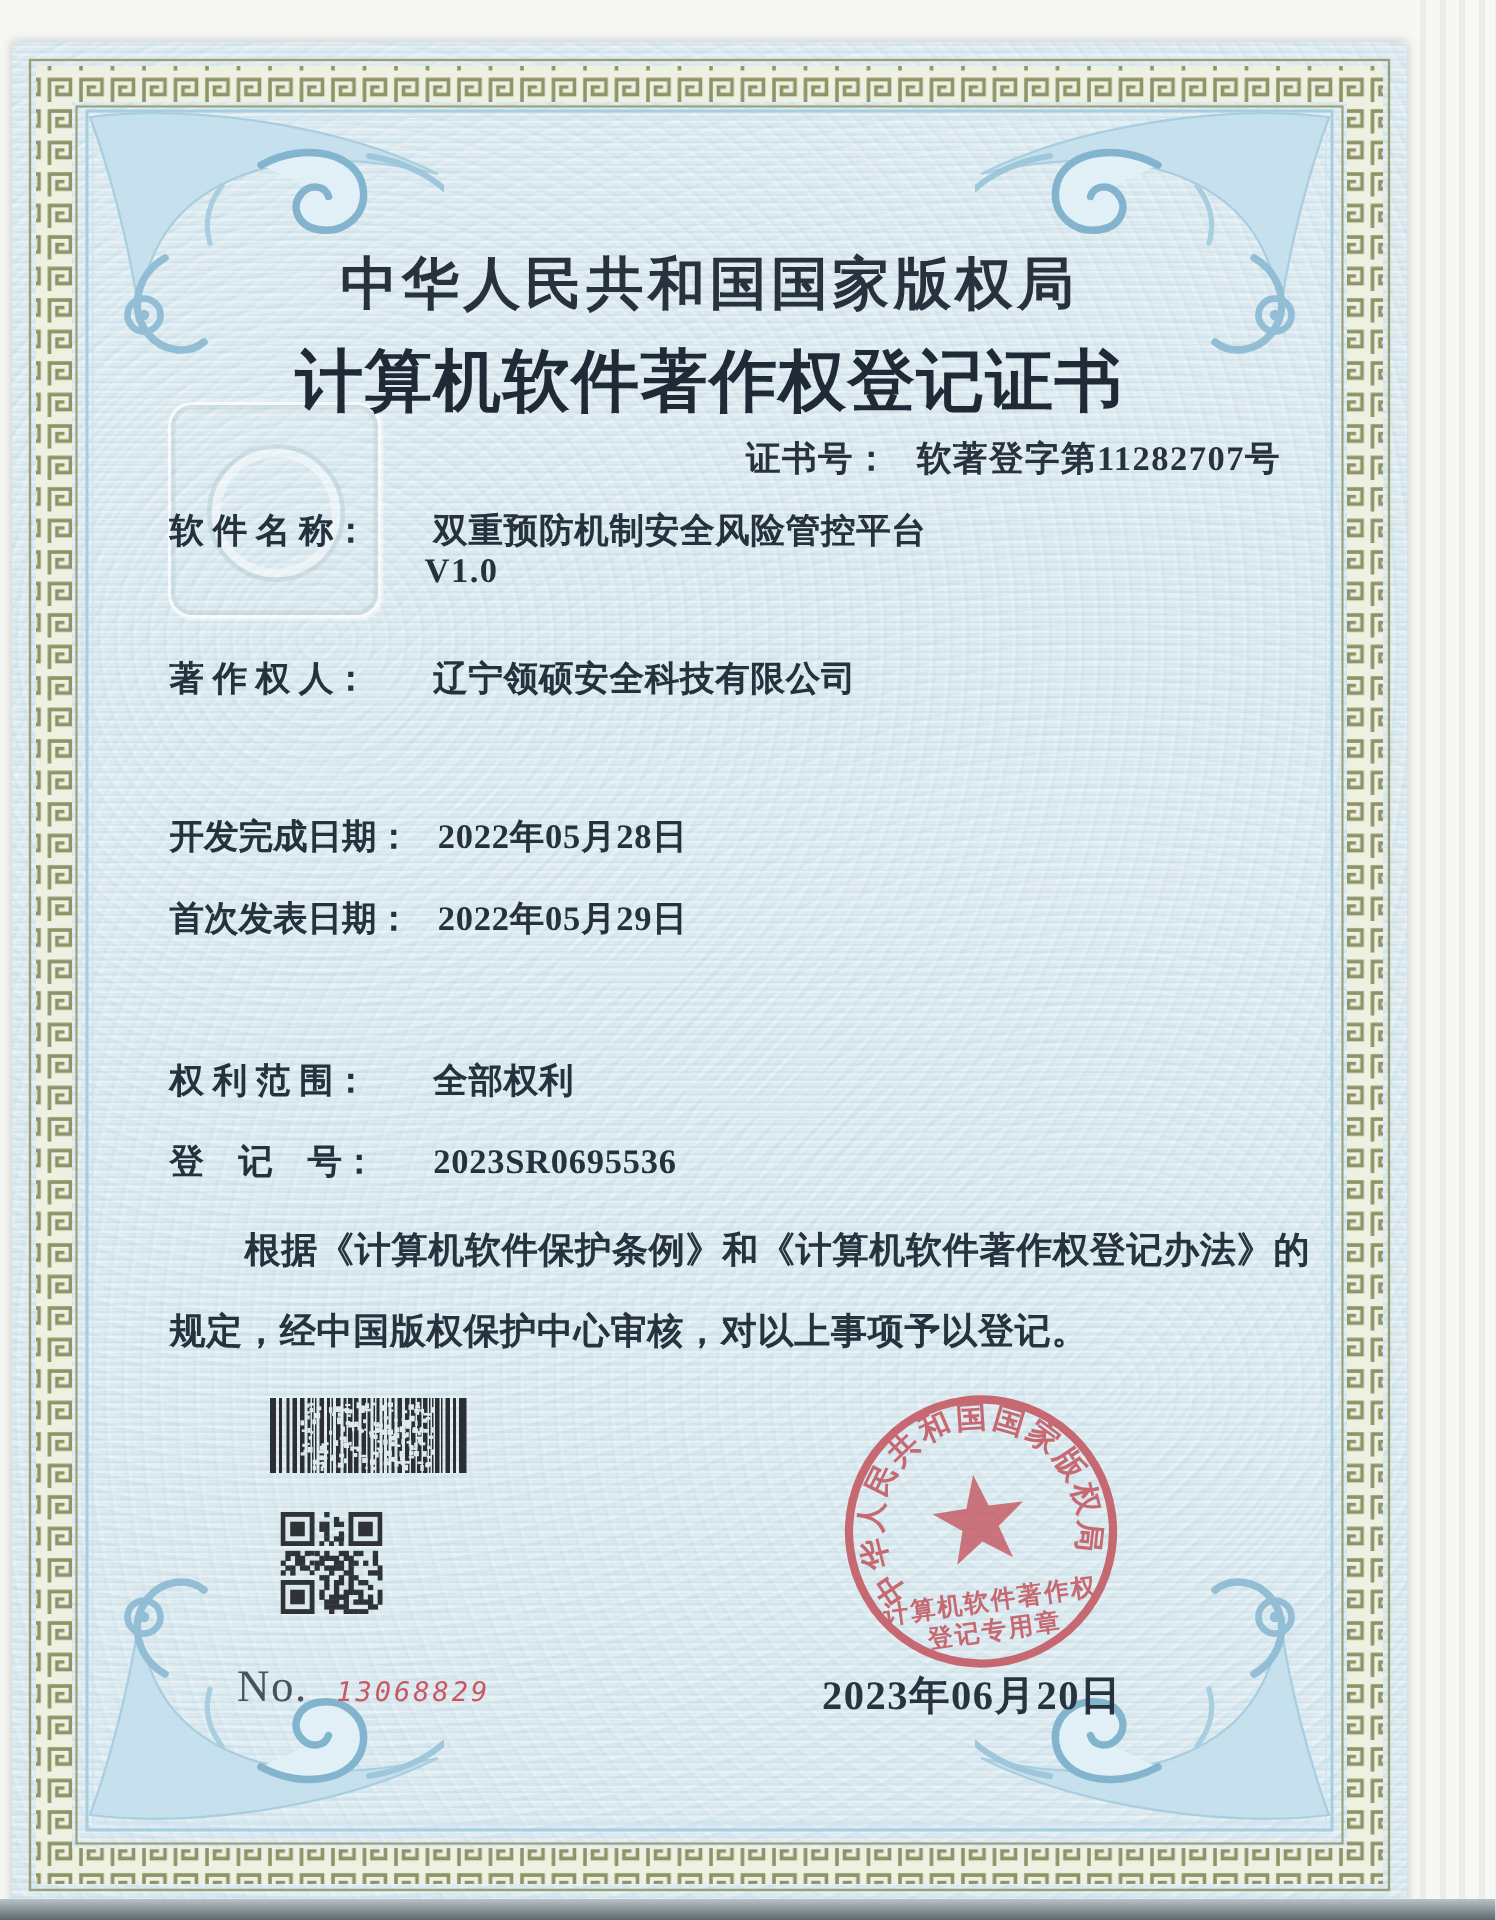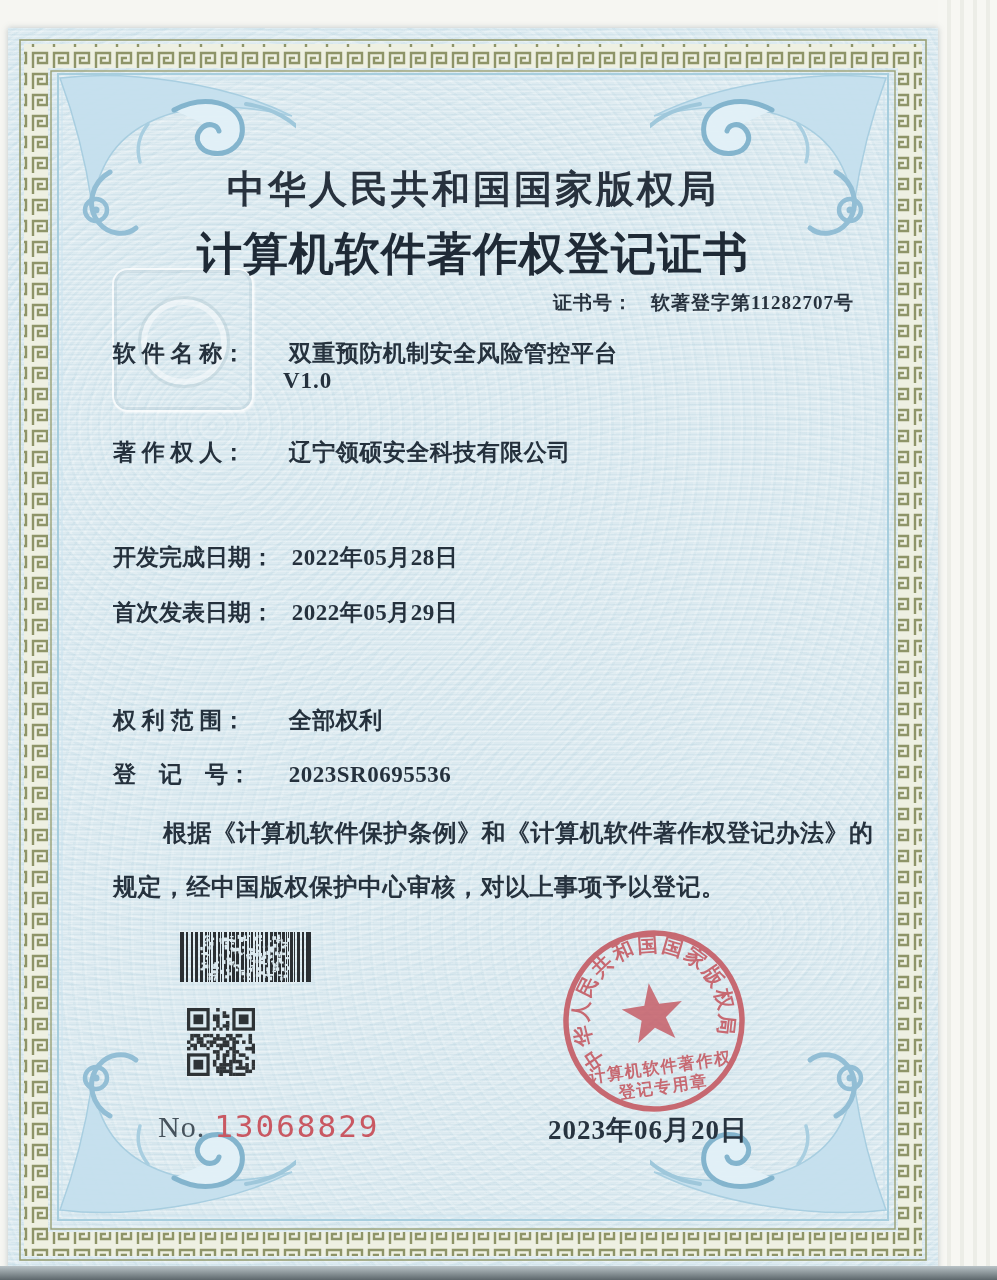--- a/index.html
+++ b/index.html
@@ -55,7 +55,7 @@
     font-size:45px;font-weight:bold;letter-spacing:1px;color:#1f2a36;
   }
   .certno-line{
-    right:84px;top:262px;font-size:19px;font-weight:bold;color:#27323e;letter-spacing:1px;
+    right:84px;top:262px;font-size:23px;font-weight:bold;color:#27323e;letter-spacing:1px;
   }
   .certno-line .gap{display:inline-block;width:18px;}
   .field-row{left:105px;font-size:23px;font-weight:bold;color:#25313d;white-space:nowrap;}

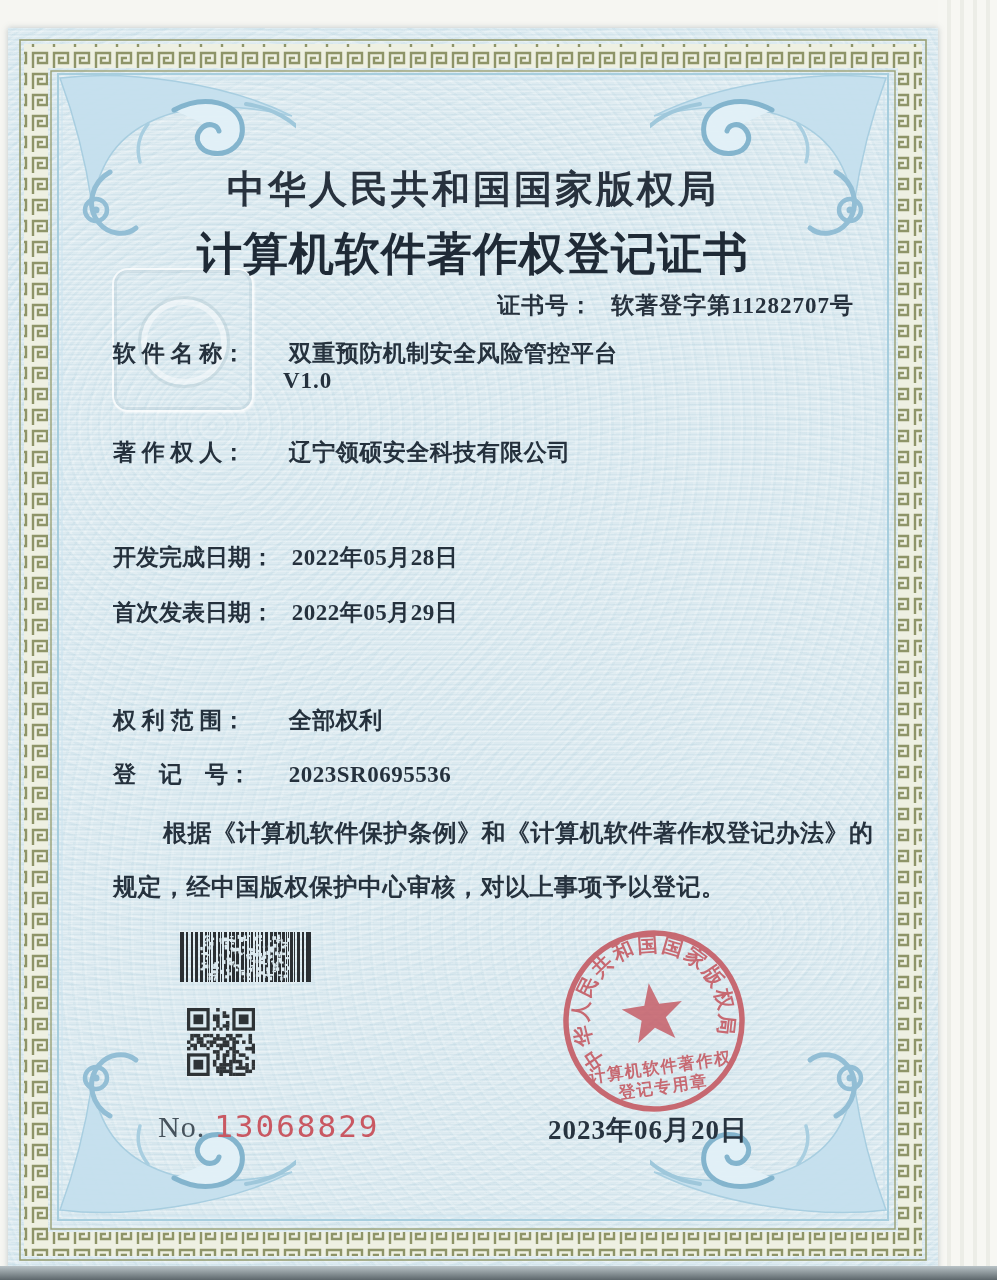--- a/index.html
+++ b/index.html
@@ -64,7 +64,7 @@
   .value-line2{left:275px;font-size:23px;font-weight:bold;color:#25313d;letter-spacing:1px;}
   .statement{font-size:24px;font-weight:bold;color:#26323e;letter-spacing:.5px;white-space:nowrap;}
   .serial{left:150px;top:1080px;font-size:30px;color:#46525c;letter-spacing:1px;}
-  .serial-number{font-family:"DejaVu Sans Mono","Liberation Mono",monospace;font-size:31px;color:#c95862;letter-spacing:2px;margin-left:9px;}
+  .serial-number{font-family:"DejaVu Sans Mono","Liberation Mono",monospace;font-size:18px;color:#c95862;letter-spacing:2px;margin-left:19px;font-style:italic;}
   .issue-date{left:540px;top:1084px;font-size:27px;font-weight:bold;color:#27333f;letter-spacing:1px;}
   .seal-svg{left:542px;top:889px;width:208px;height:208px;}
   .barcode-svg{left:172px;top:904px;width:132px;height:50px;}

